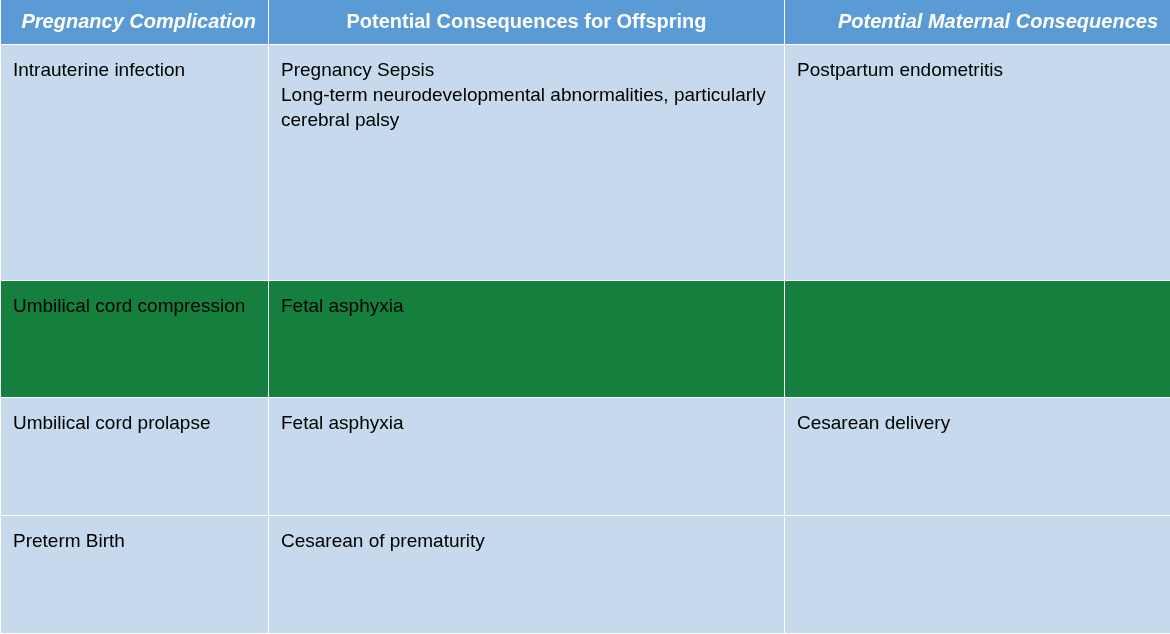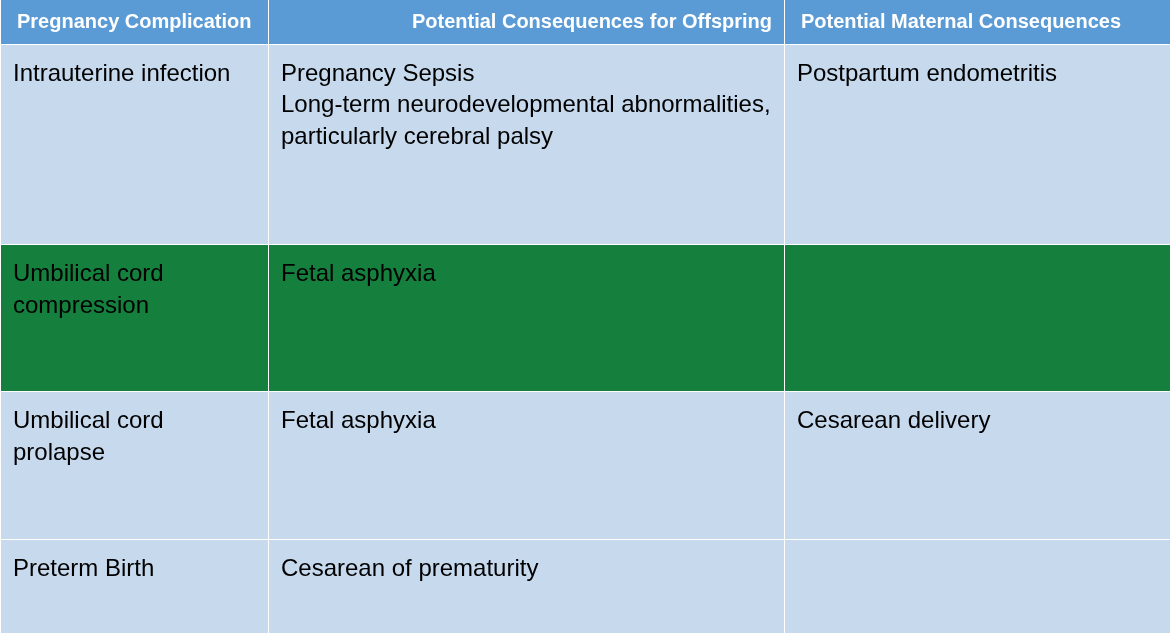--- a/index.html
+++ b/index.html
@@ -43,8 +43,9 @@
     box-sizing: border-box;
   }
   thead th.left-head {
-    text-align: left;
+    text-align: right;
     padding-left: 16px;
+    font-style: italic;
   }
 
   tbody td {

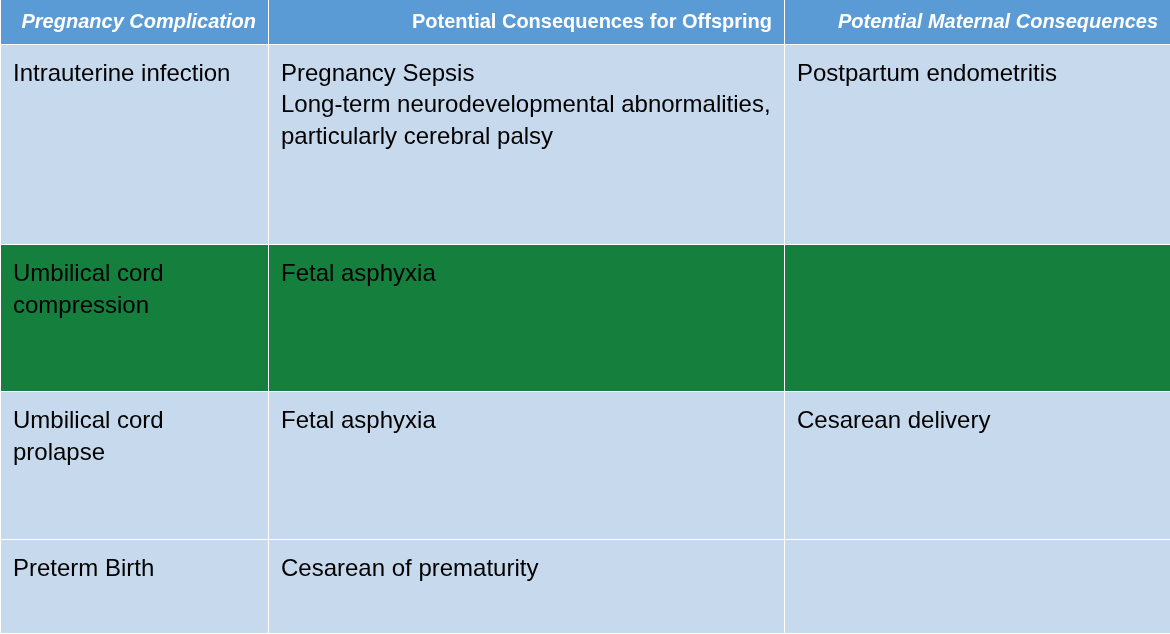--- a/index.html
+++ b/index.html
@@ -34,7 +34,7 @@
     color: #ffffff;
     font-size: 20px;
     font-weight: bold;
-    text-align: right;
+    text-align: center;
     vertical-align: middle;
     padding: 10px 12px;
     border: 1px solid #ffffff;

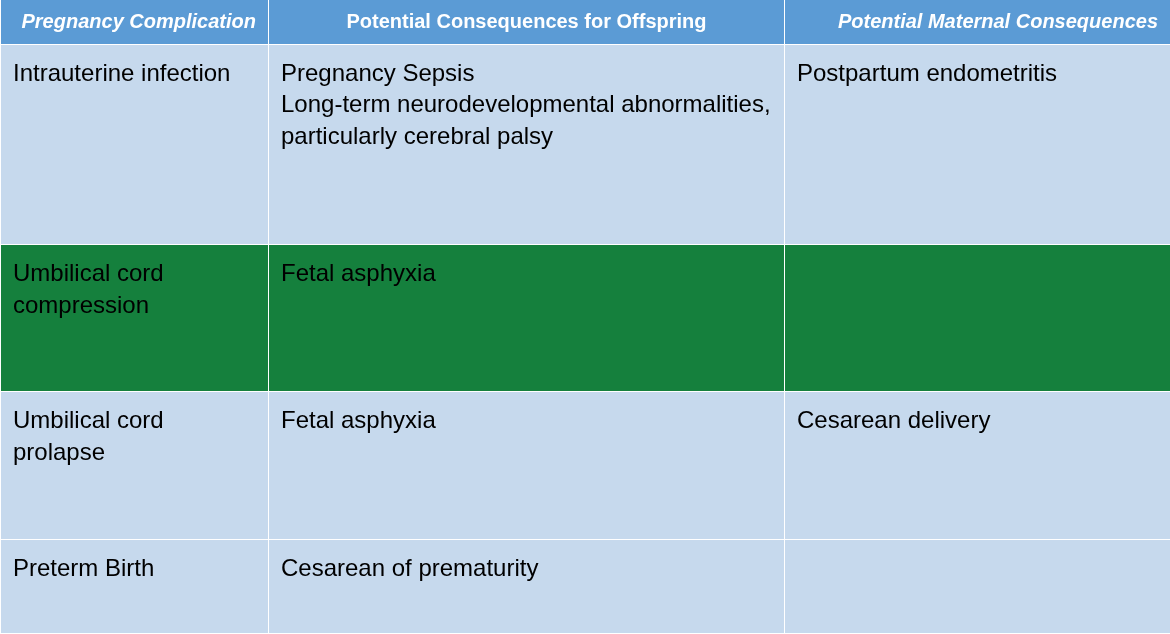--- a/index.html
+++ b/index.html
@@ -49,7 +49,7 @@
   }
 
   tbody td {
-    font-size: 24px;
+    font-size: 19px;
     color: #000000;
     vertical-align: top;
     padding: 12px 12px 12px 12px;

